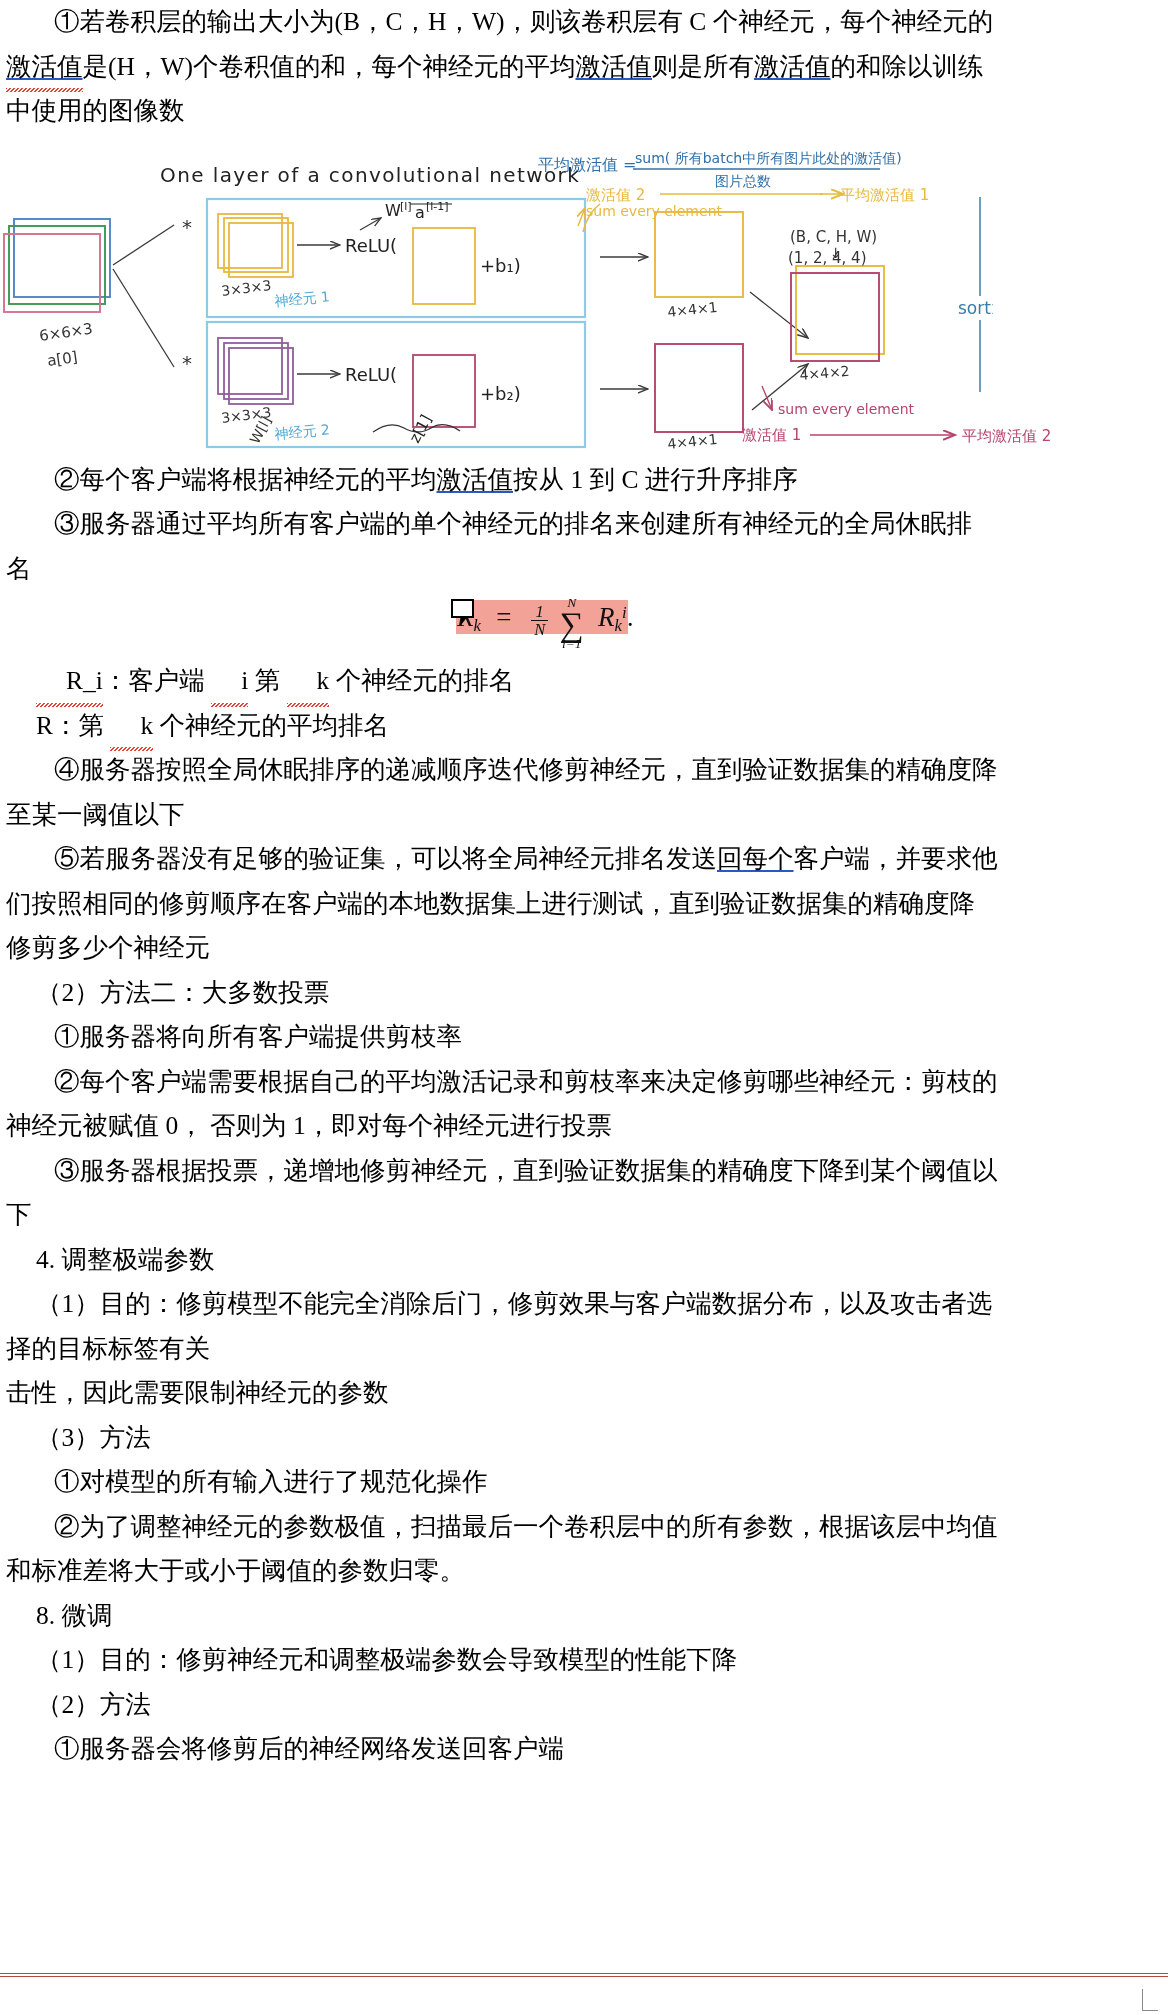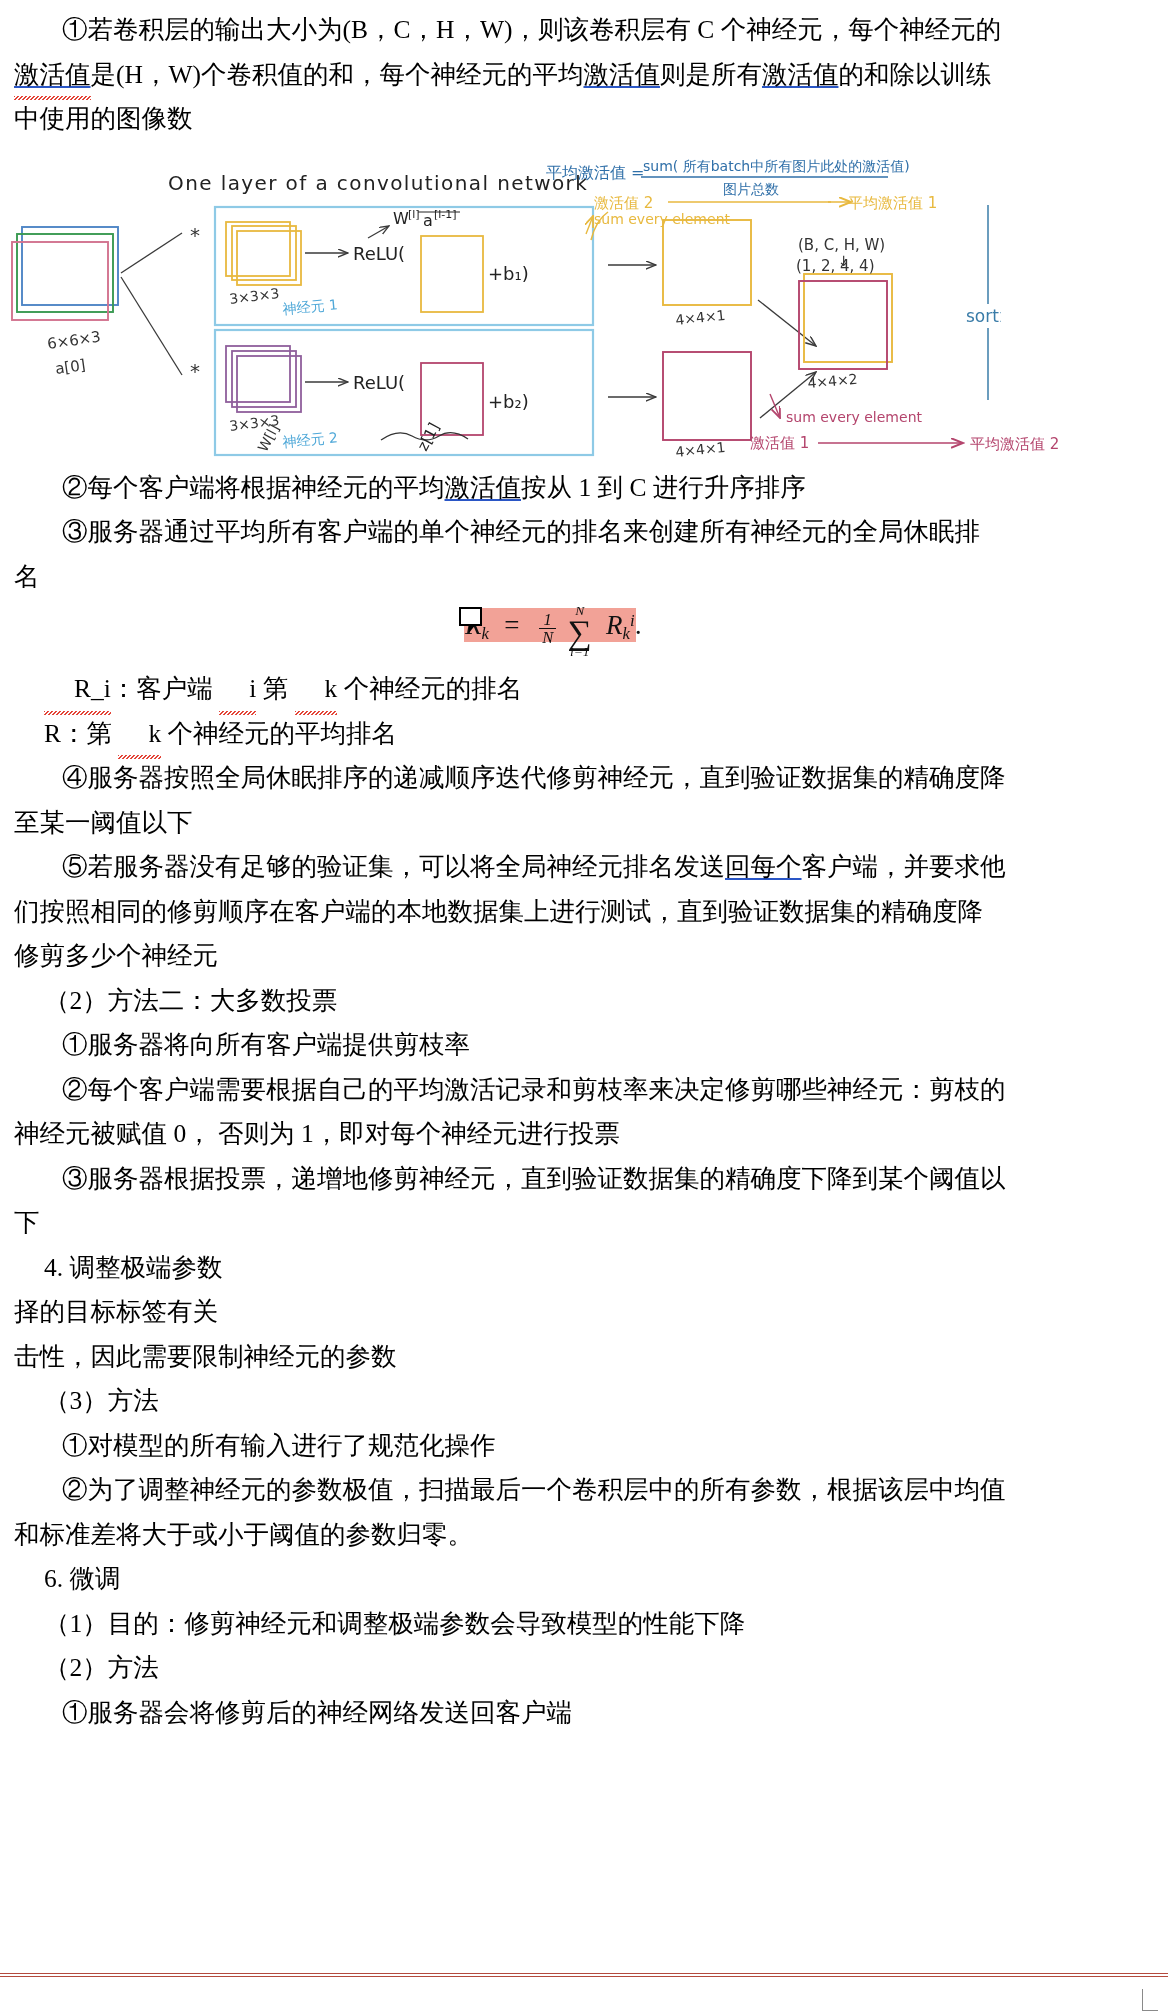--- a/index.html
+++ b/index.html
@@ -18,7 +18,7 @@
     position: relative;
     width: 1168px;
     height: 2015px;
-    padding: 8px;
+    padding: 0;
   }
 
   

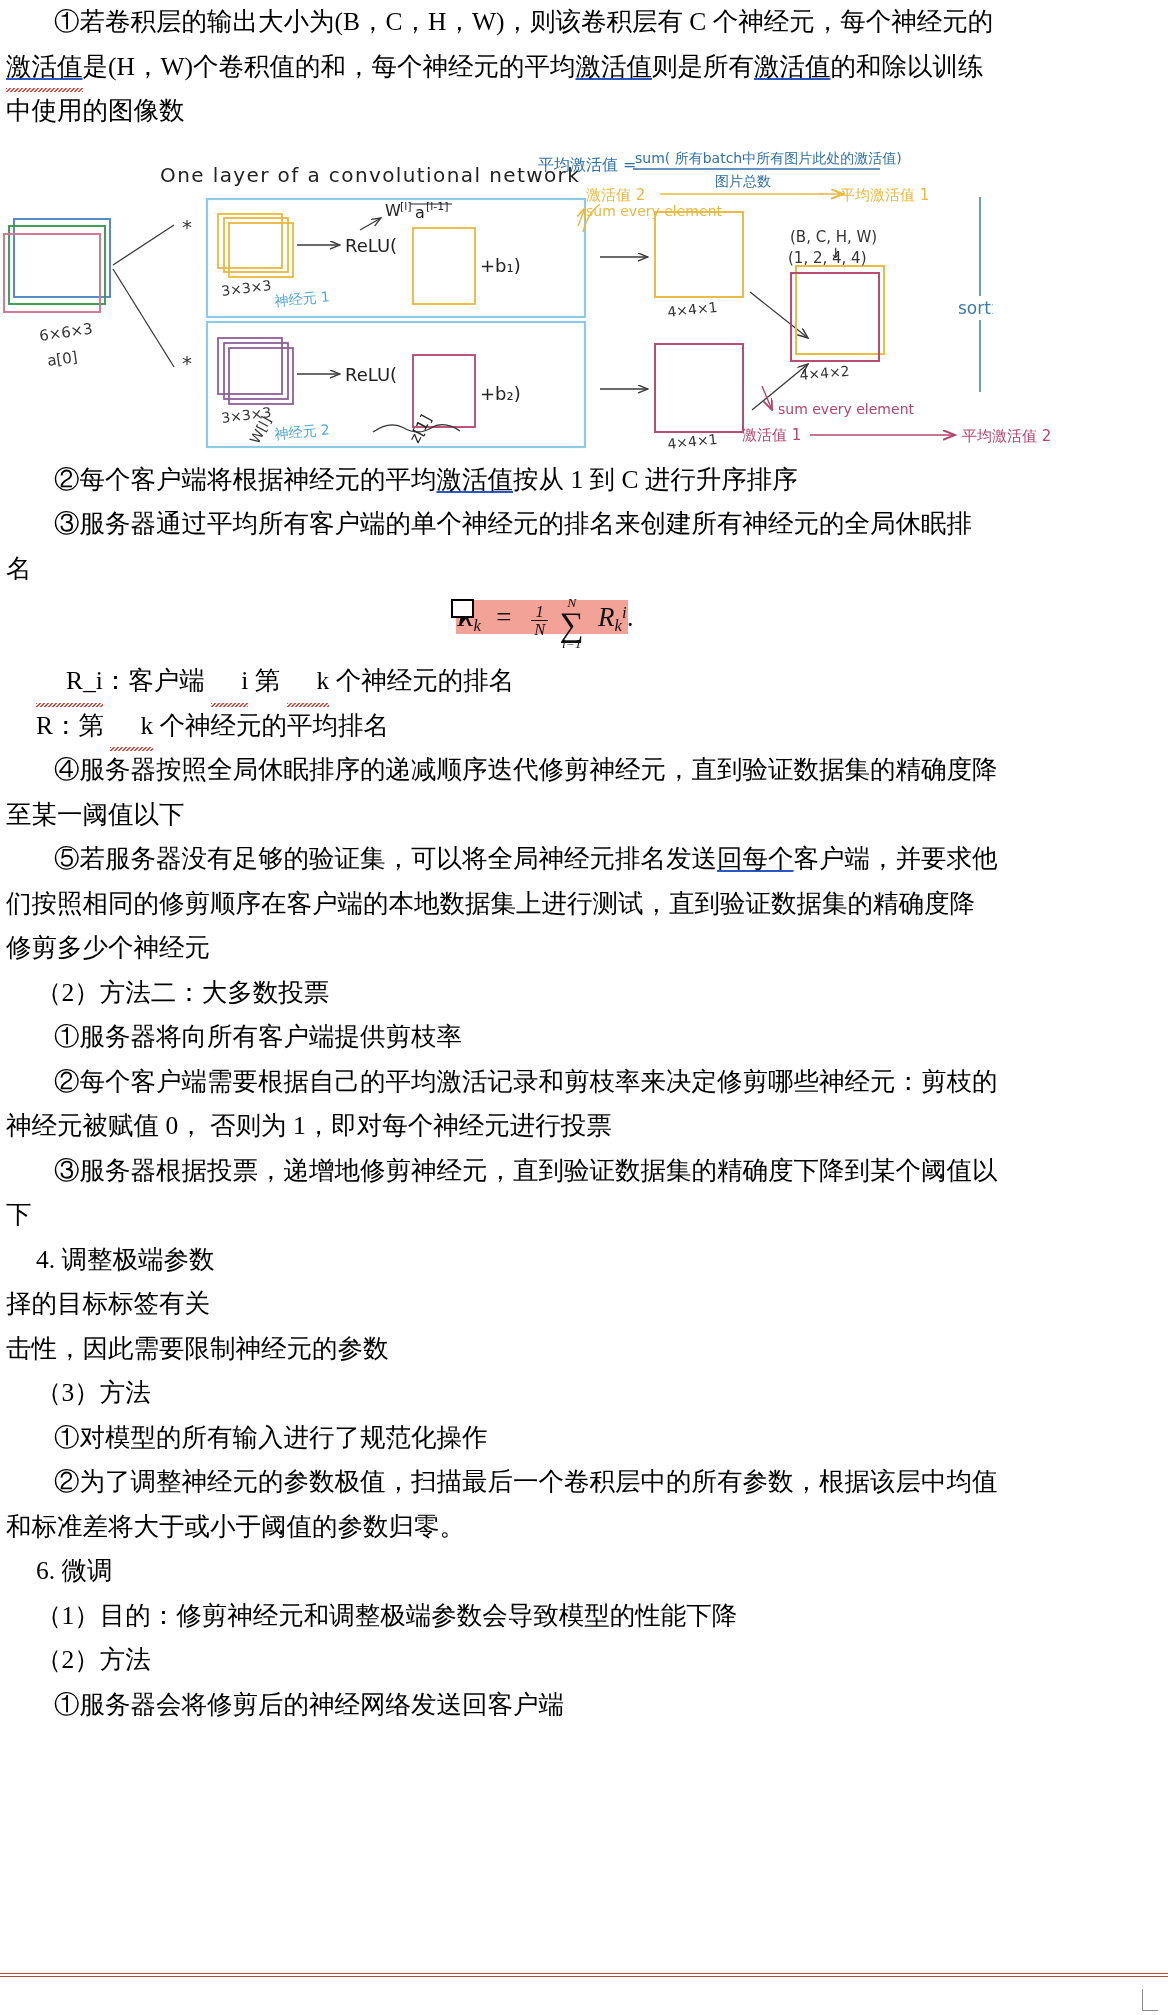--- a/index.html
+++ b/index.html
@@ -357,6 +357,9 @@
   <div class="para indent-sm">
     <span>4. 调整极端参数</span>
   </div>
+  <div class="para indent-sm">
+    <span>（1）目的：修剪模型不能完全消除后门，修剪效果与客户端数据分布，以及攻击者选</span>
+  </div>
   <div class="para">
     <span>择的目标标签有关</span>
   </div>

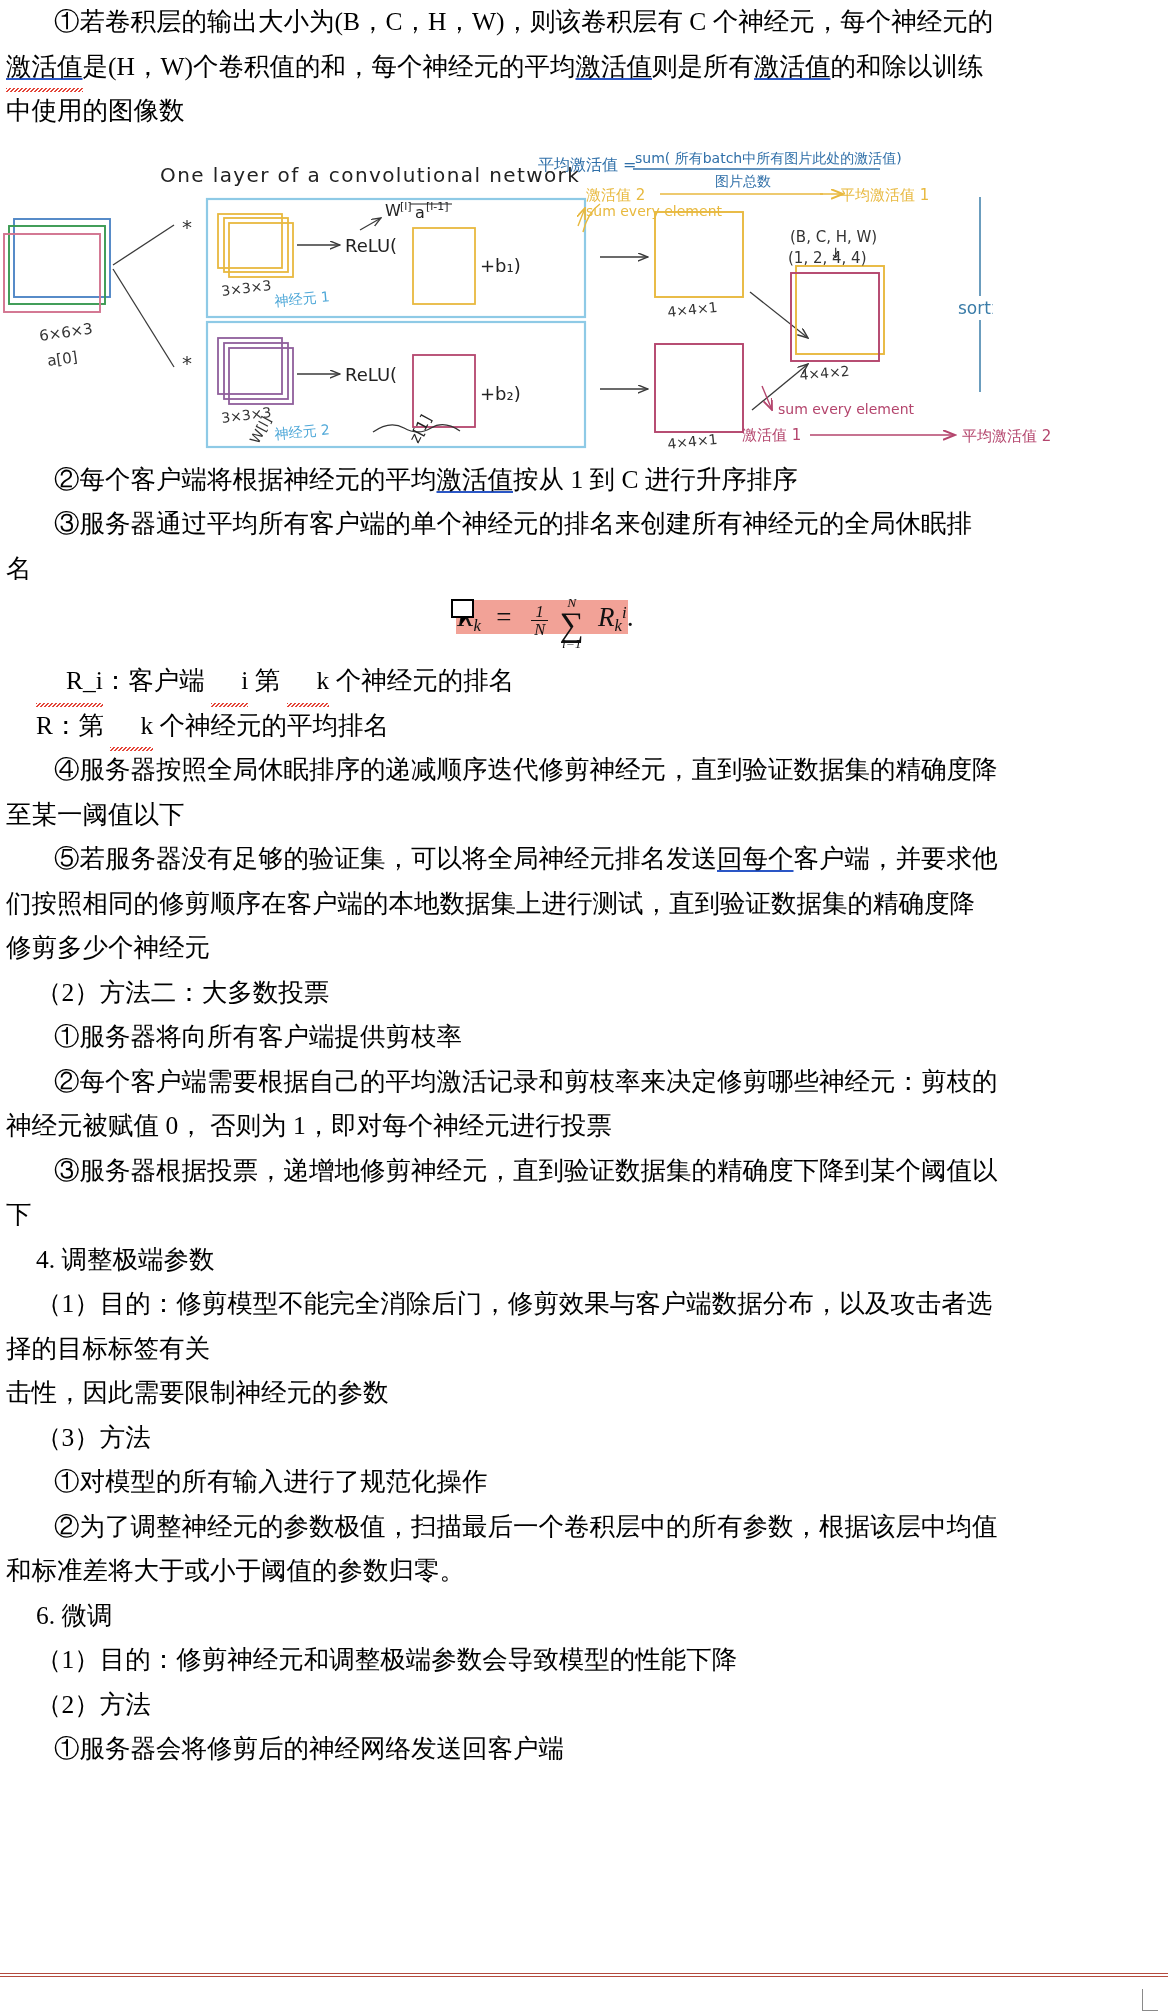--- a/index.html
+++ b/index.html
@@ -380,7 +380,7 @@
   </div>
 
   <div class="para indent-sm">
-    <span>6. 微调</span>
+    <span>8. 微调</span>
   </div>
   <div class="para indent-sm">
     <span>（1）目的：修剪神经元和调整极端参数会导致模型的性能下降</span>

